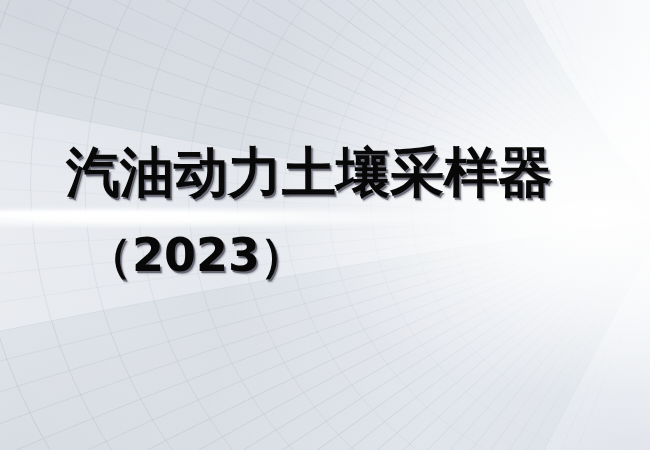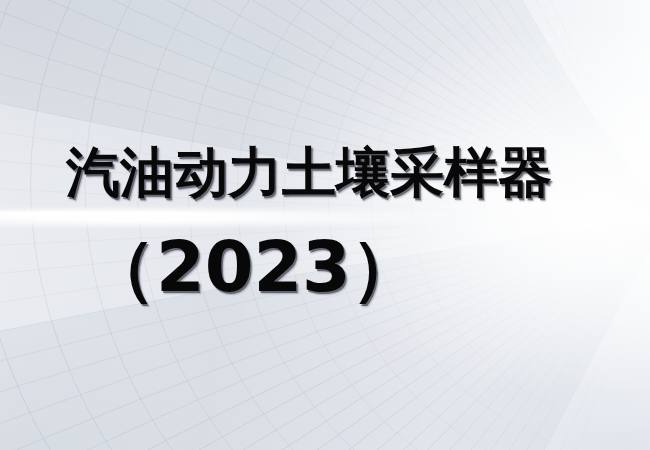--- a/index.html
+++ b/index.html
@@ -131,7 +131,7 @@
     position: absolute;
     left: 86px;
     top: 232px;
-    font-size: 70px;
+    font-size: 46px;
     line-height: 1.0;
     font-weight: bold;
     color: #080808;

